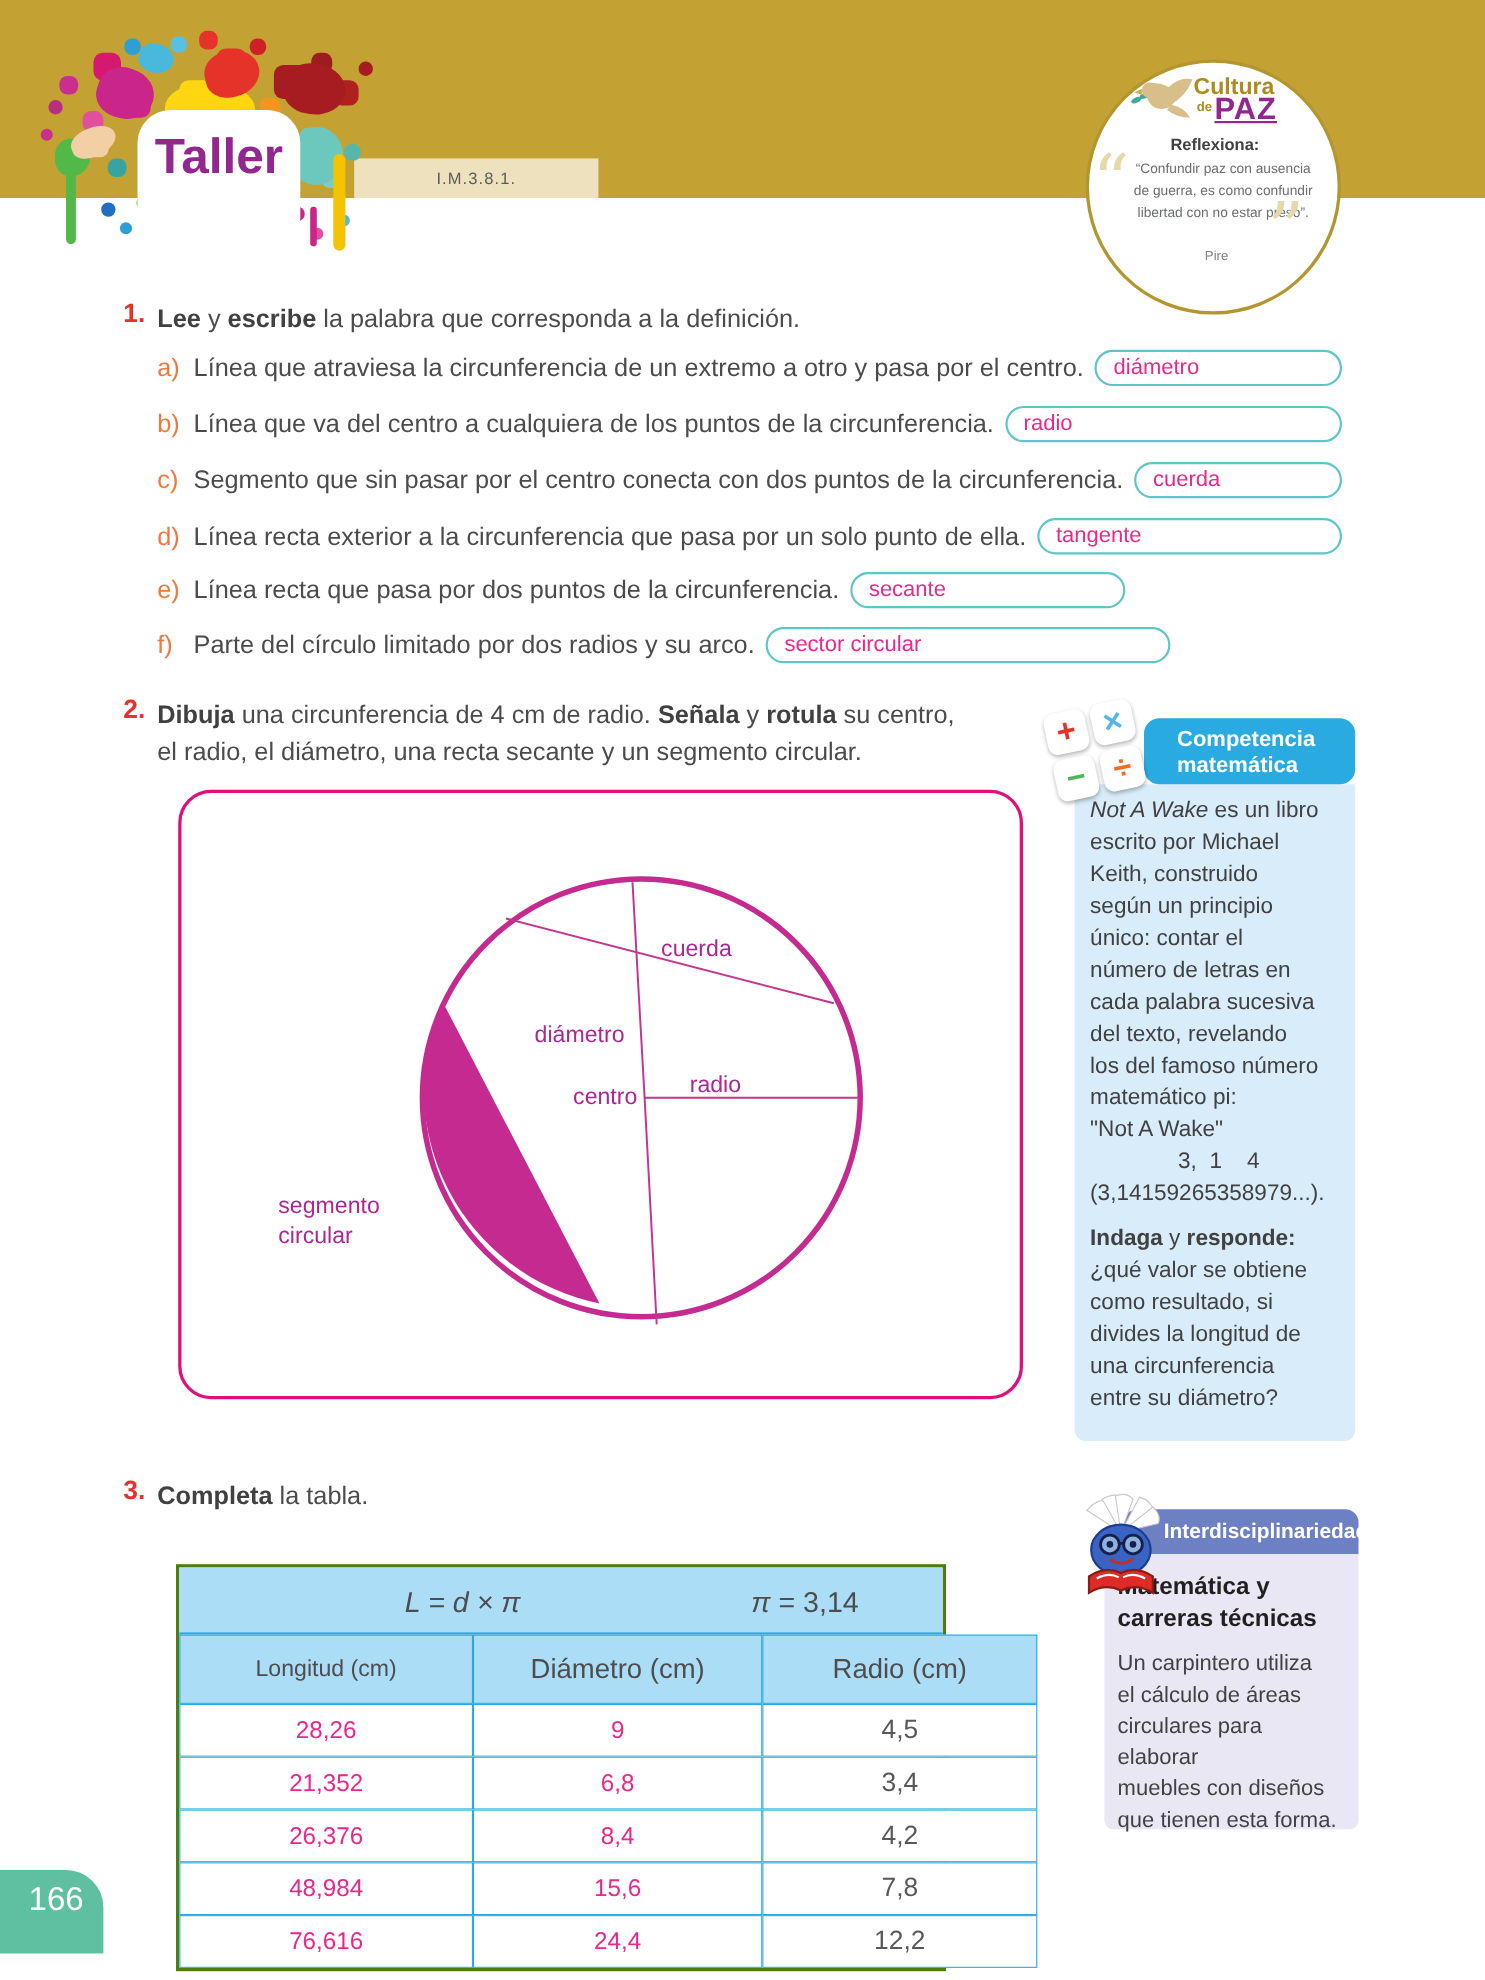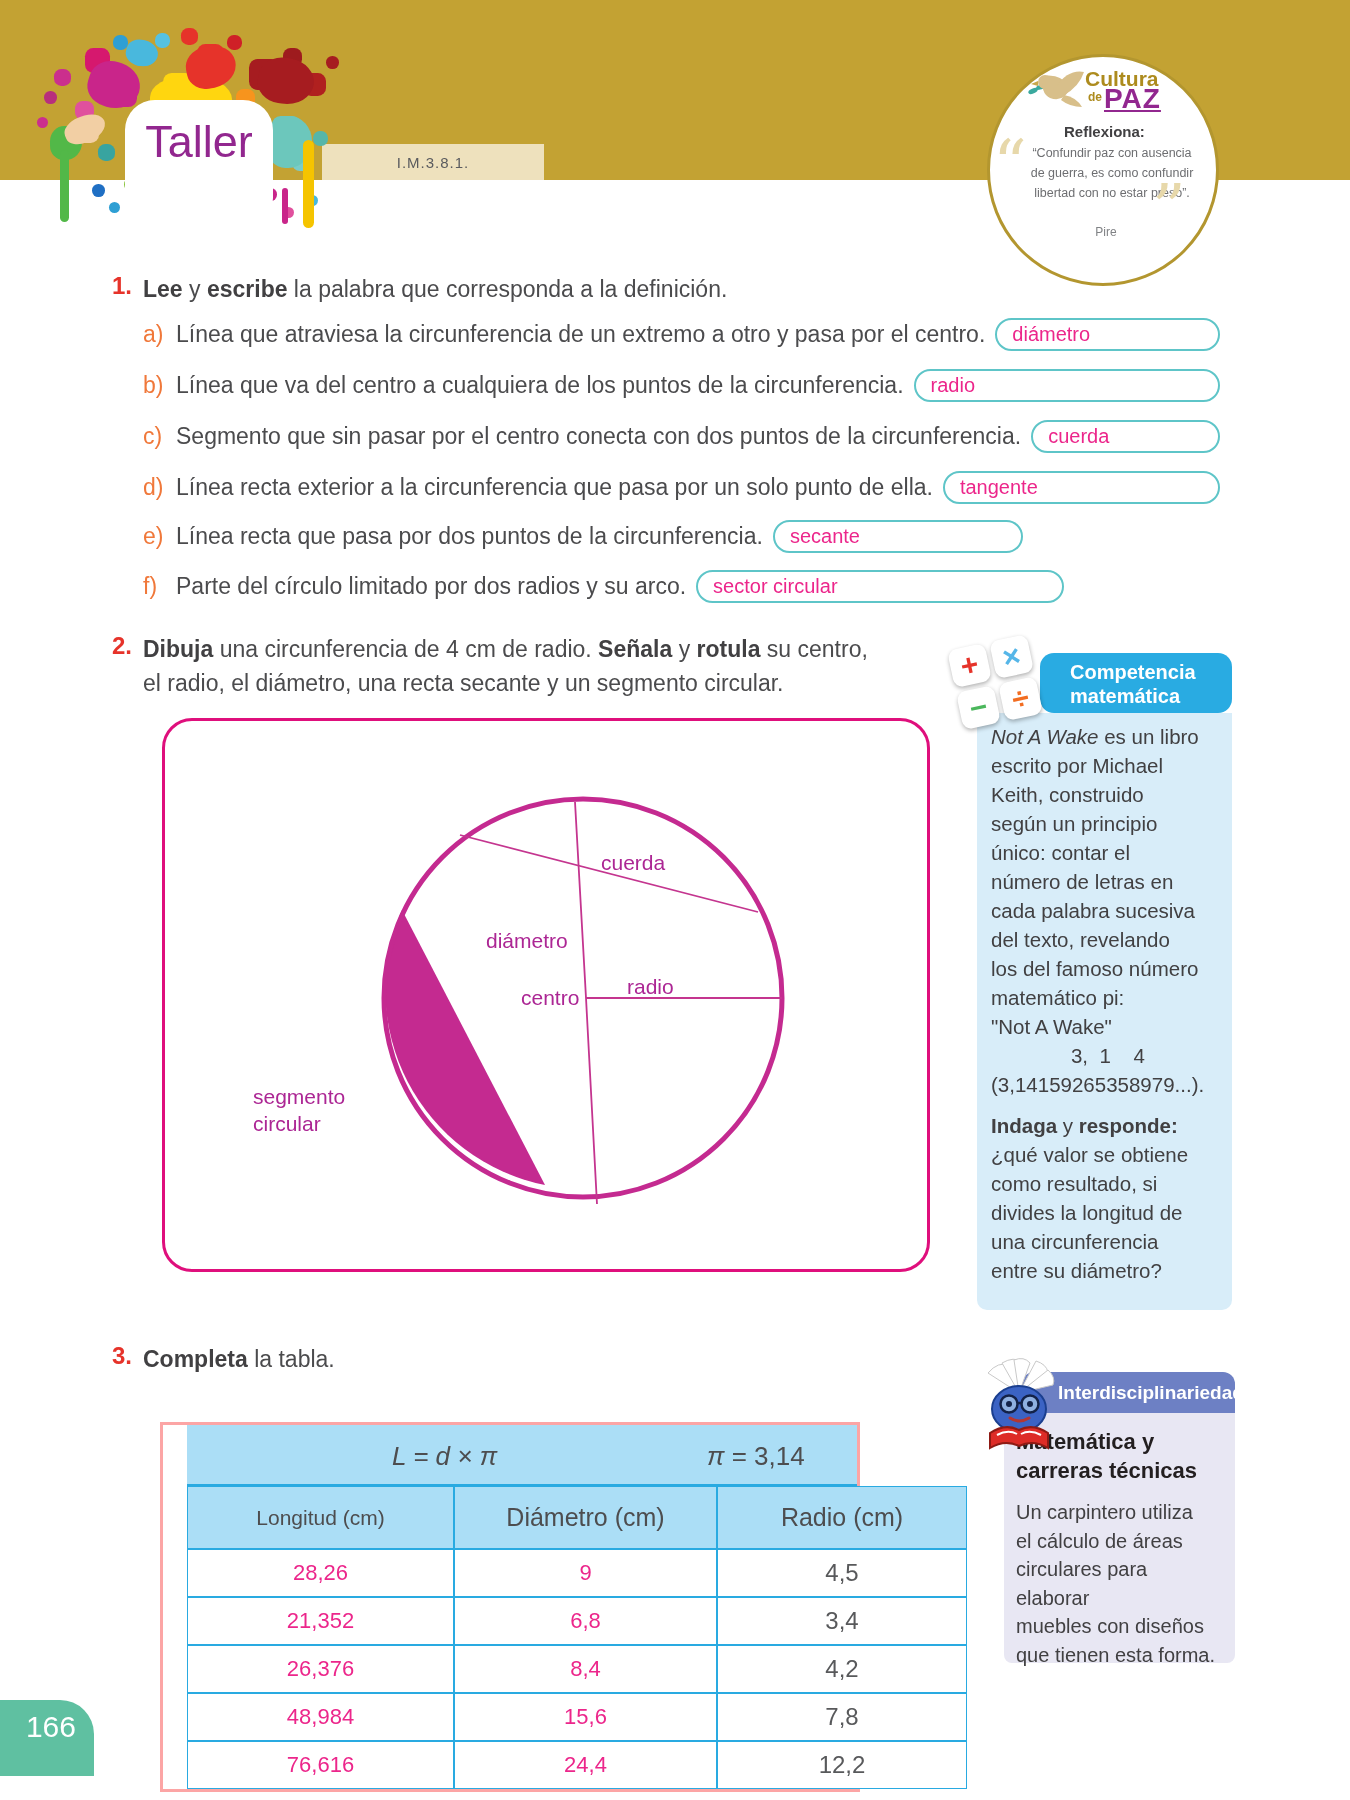--- a/index.html
+++ b/index.html
@@ -14,7 +14,7 @@
               font-size:15px; color:#5a5b5e; letter-spacing:1px; }
   .taller-card { left:125px; top:100px; width:148px; height:128px; background:#ffffff; border-radius:30px; z-index:4;
                  display:flex; align-items:flex-start; justify-content:center; }
-  .taller-card span { margin-top:16px; font-size:45px; font-weight:normal; color:#92278f; }
+  .taller-card span { margin-top:16px; font-size:45px; font-weight:bold; color:#92278f; }
 
   
   .splash { z-index:3; }

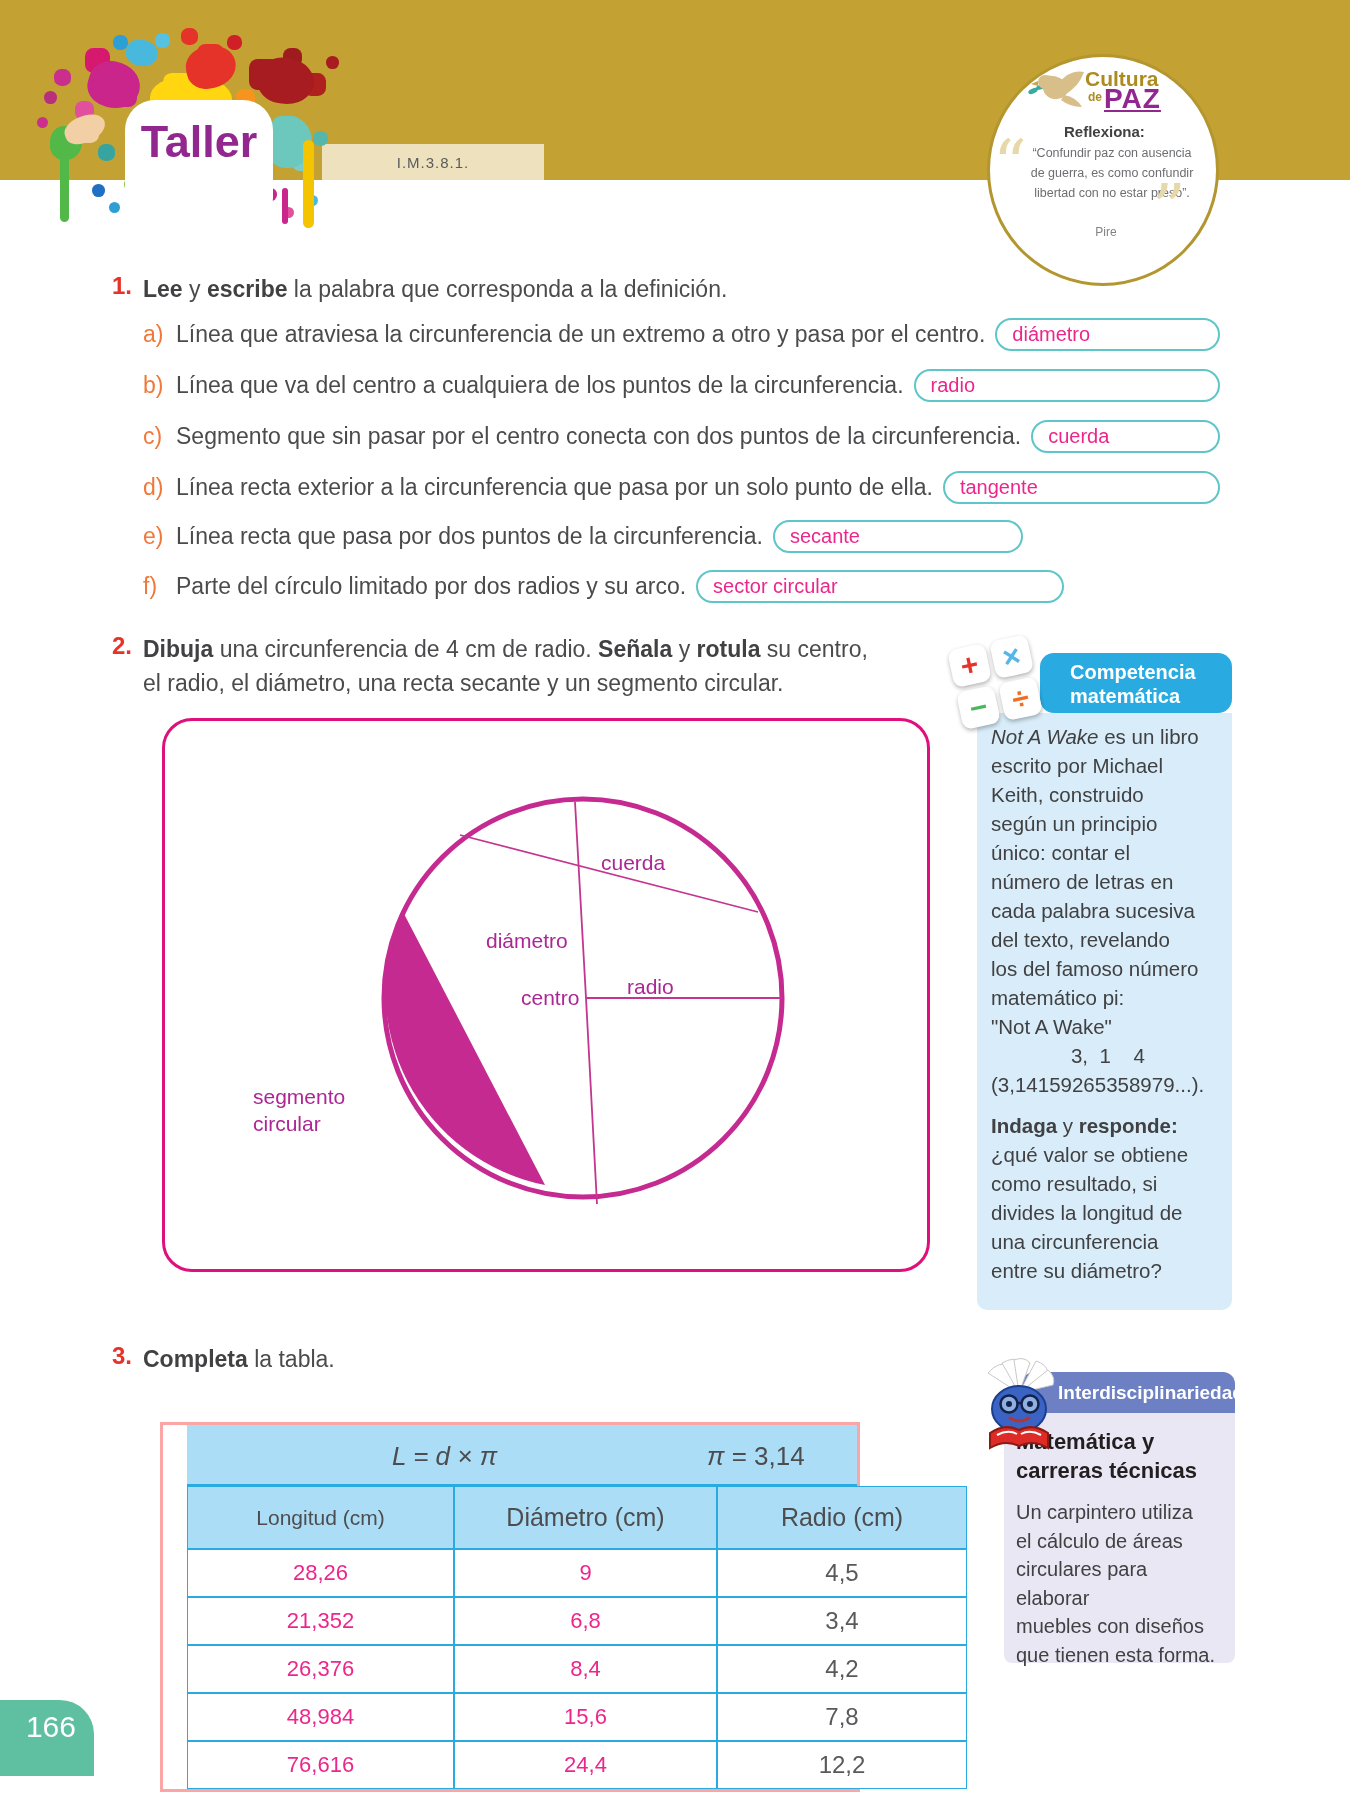--- a/index.html
+++ b/index.html
@@ -88,7 +88,7 @@
   .comp-q { margin-top:12px; }
 
   
-  .tbl { left:160px; top:1422px; width:700px; border:3px solid #fca5a5;padding-left:24px; }
+  .tbl { left:160px; top:1422px; width:700px; border:3px solid #4d7c0f; }
   .tbl-formula { position:relative; height:61px; background:#abdef6; border-bottom:2px solid #29aae1;
                  font-size:26px; color:#4d4d4f; }
   .fx { position:absolute; top:16px; font-style:italic; }

